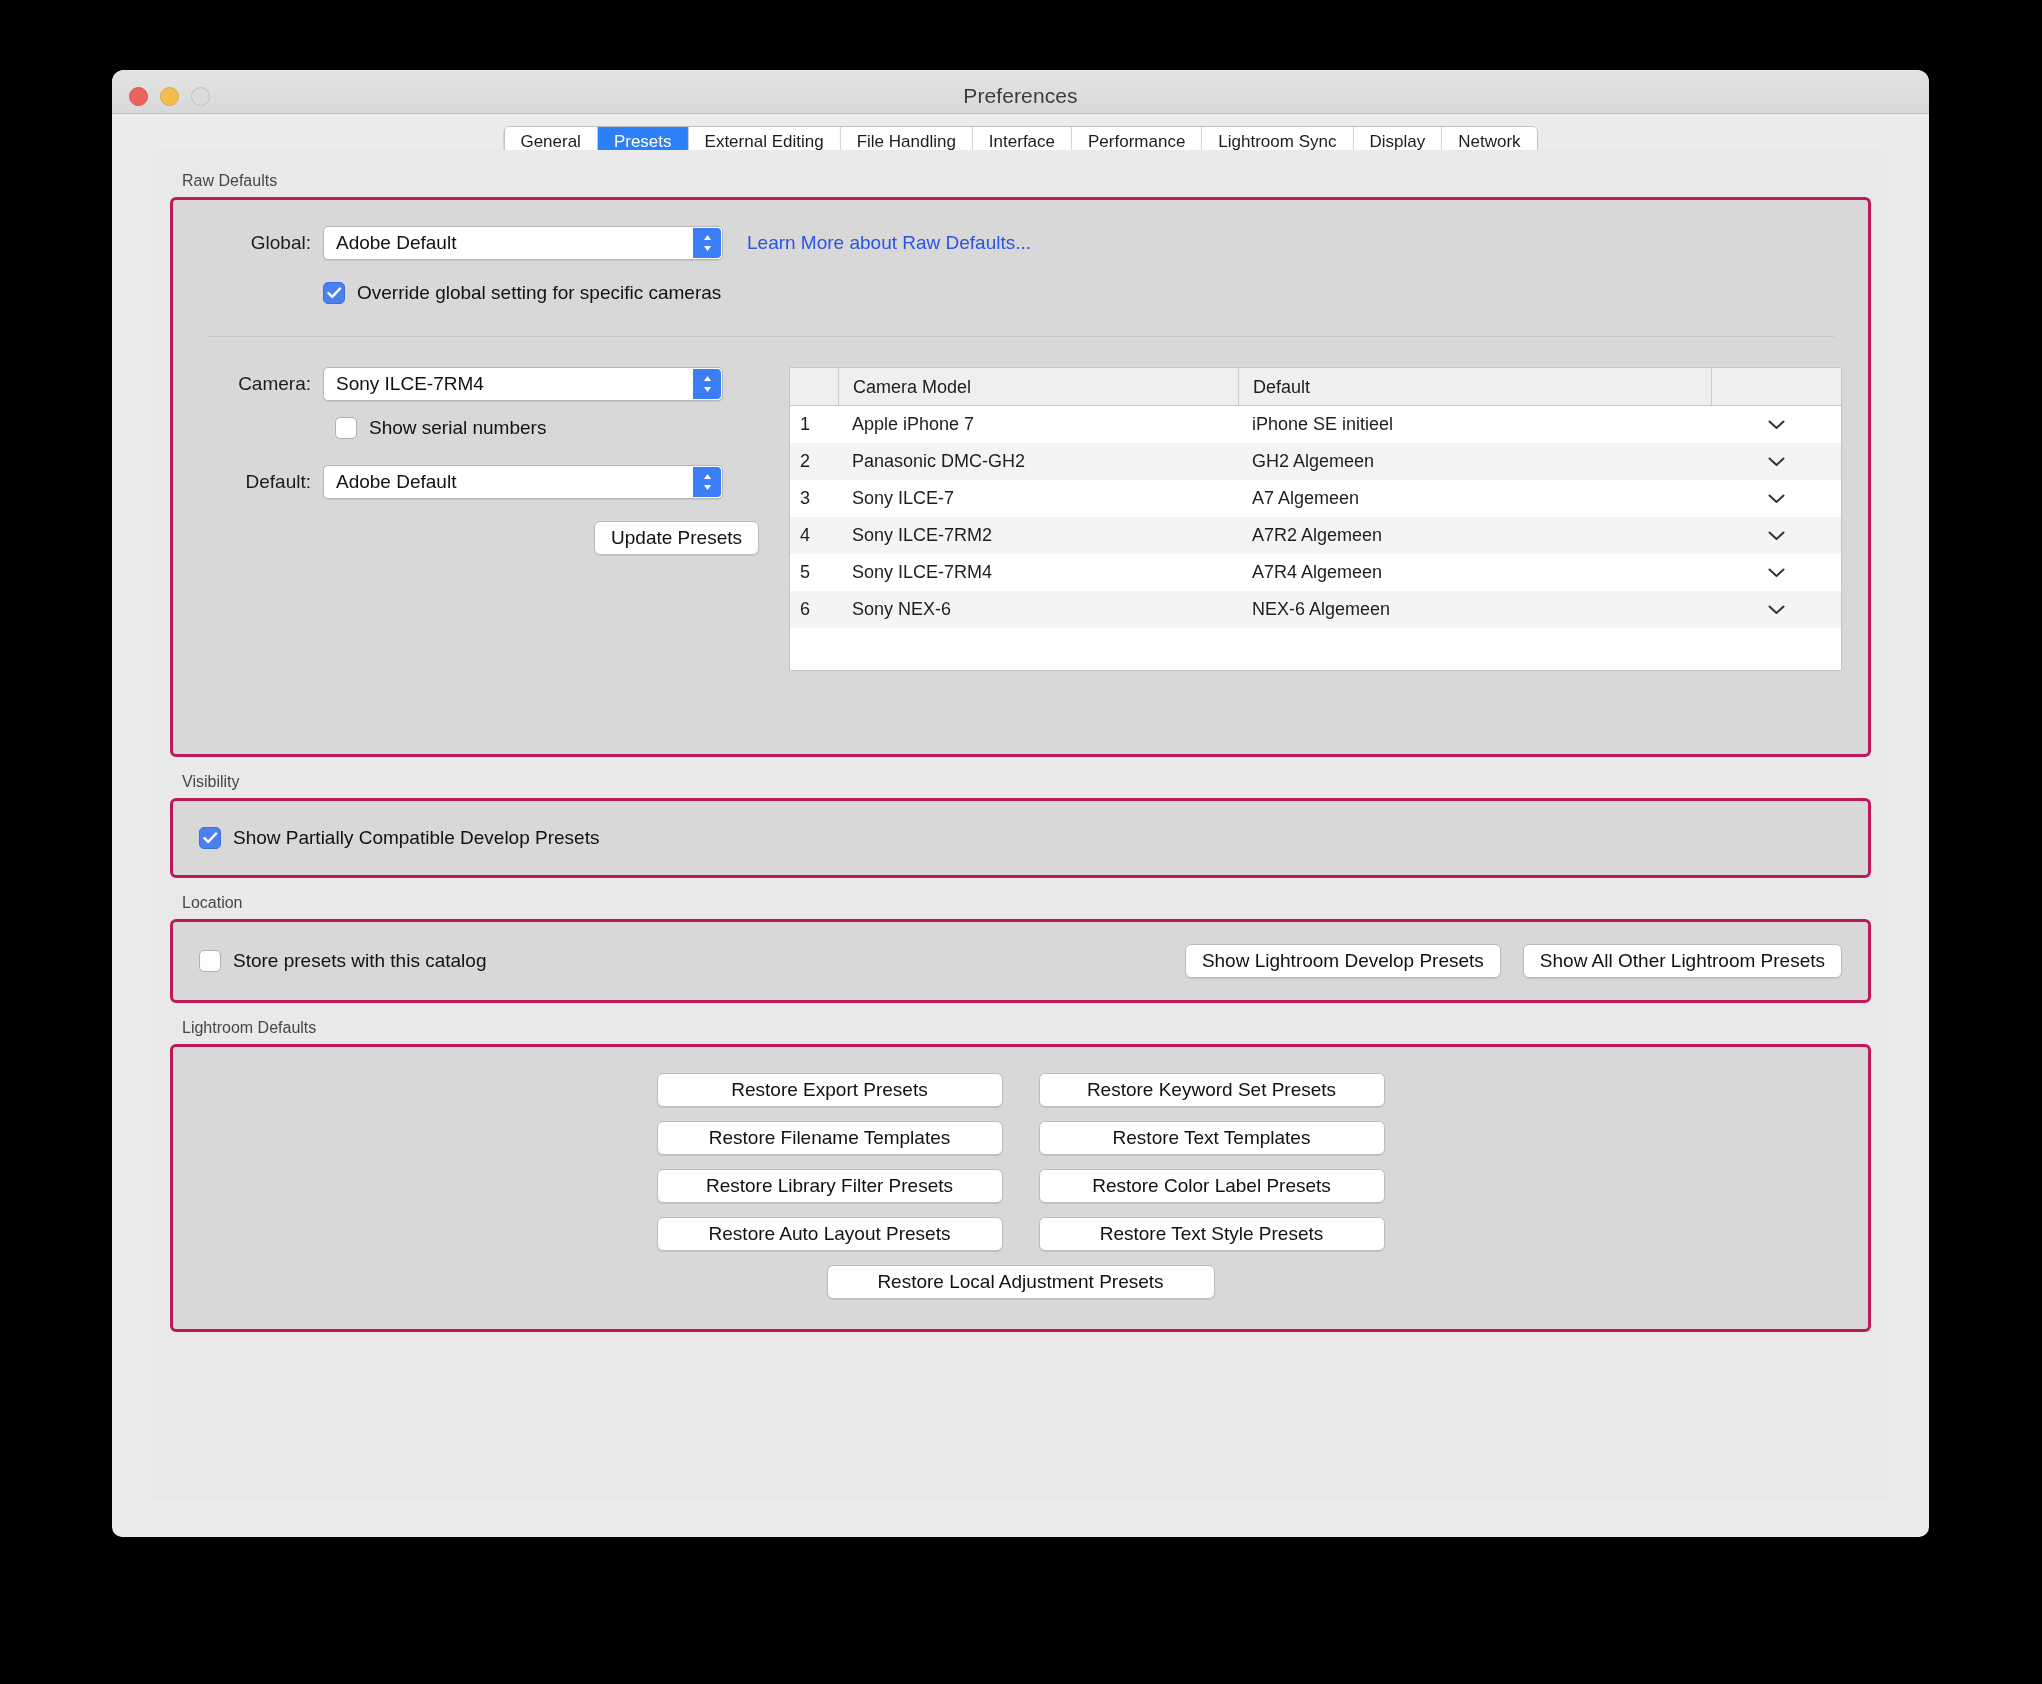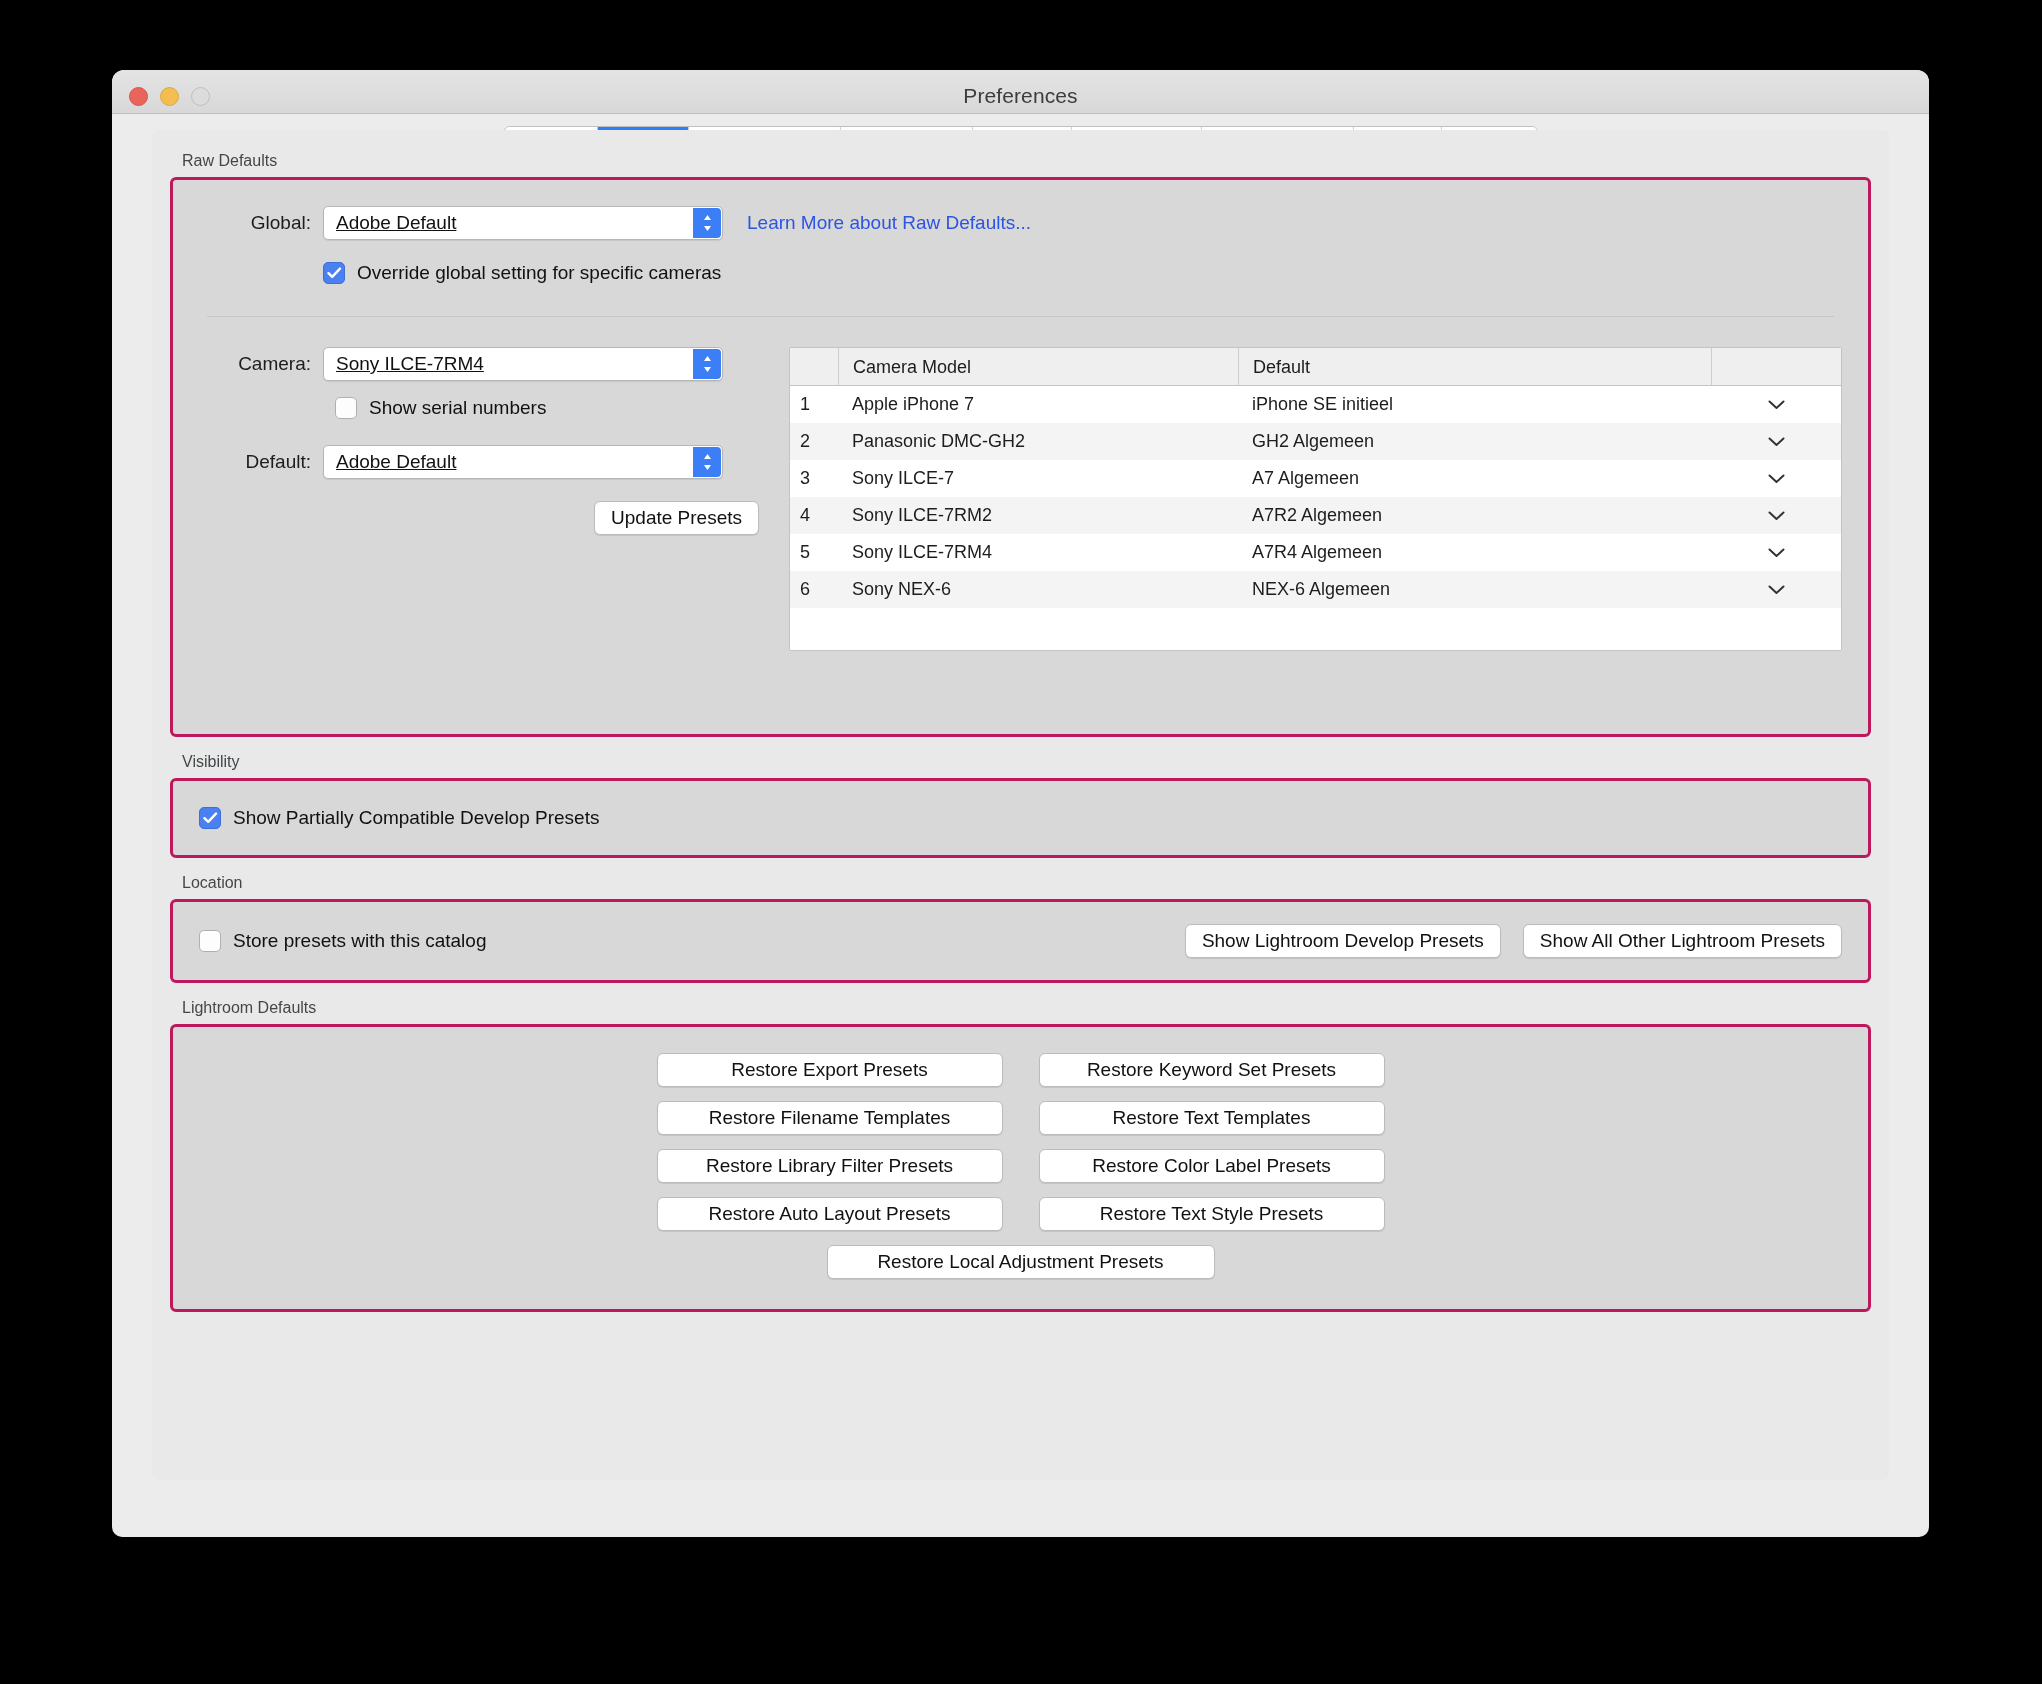--- a/index.html
+++ b/index.html
@@ -98,7 +98,7 @@
   .content {
     position: absolute;
     left: 40px;
-    top: 60px;
+    top: 80px;
     width: 1737px;
     height: 1350px;
     background: #e9e9e9;

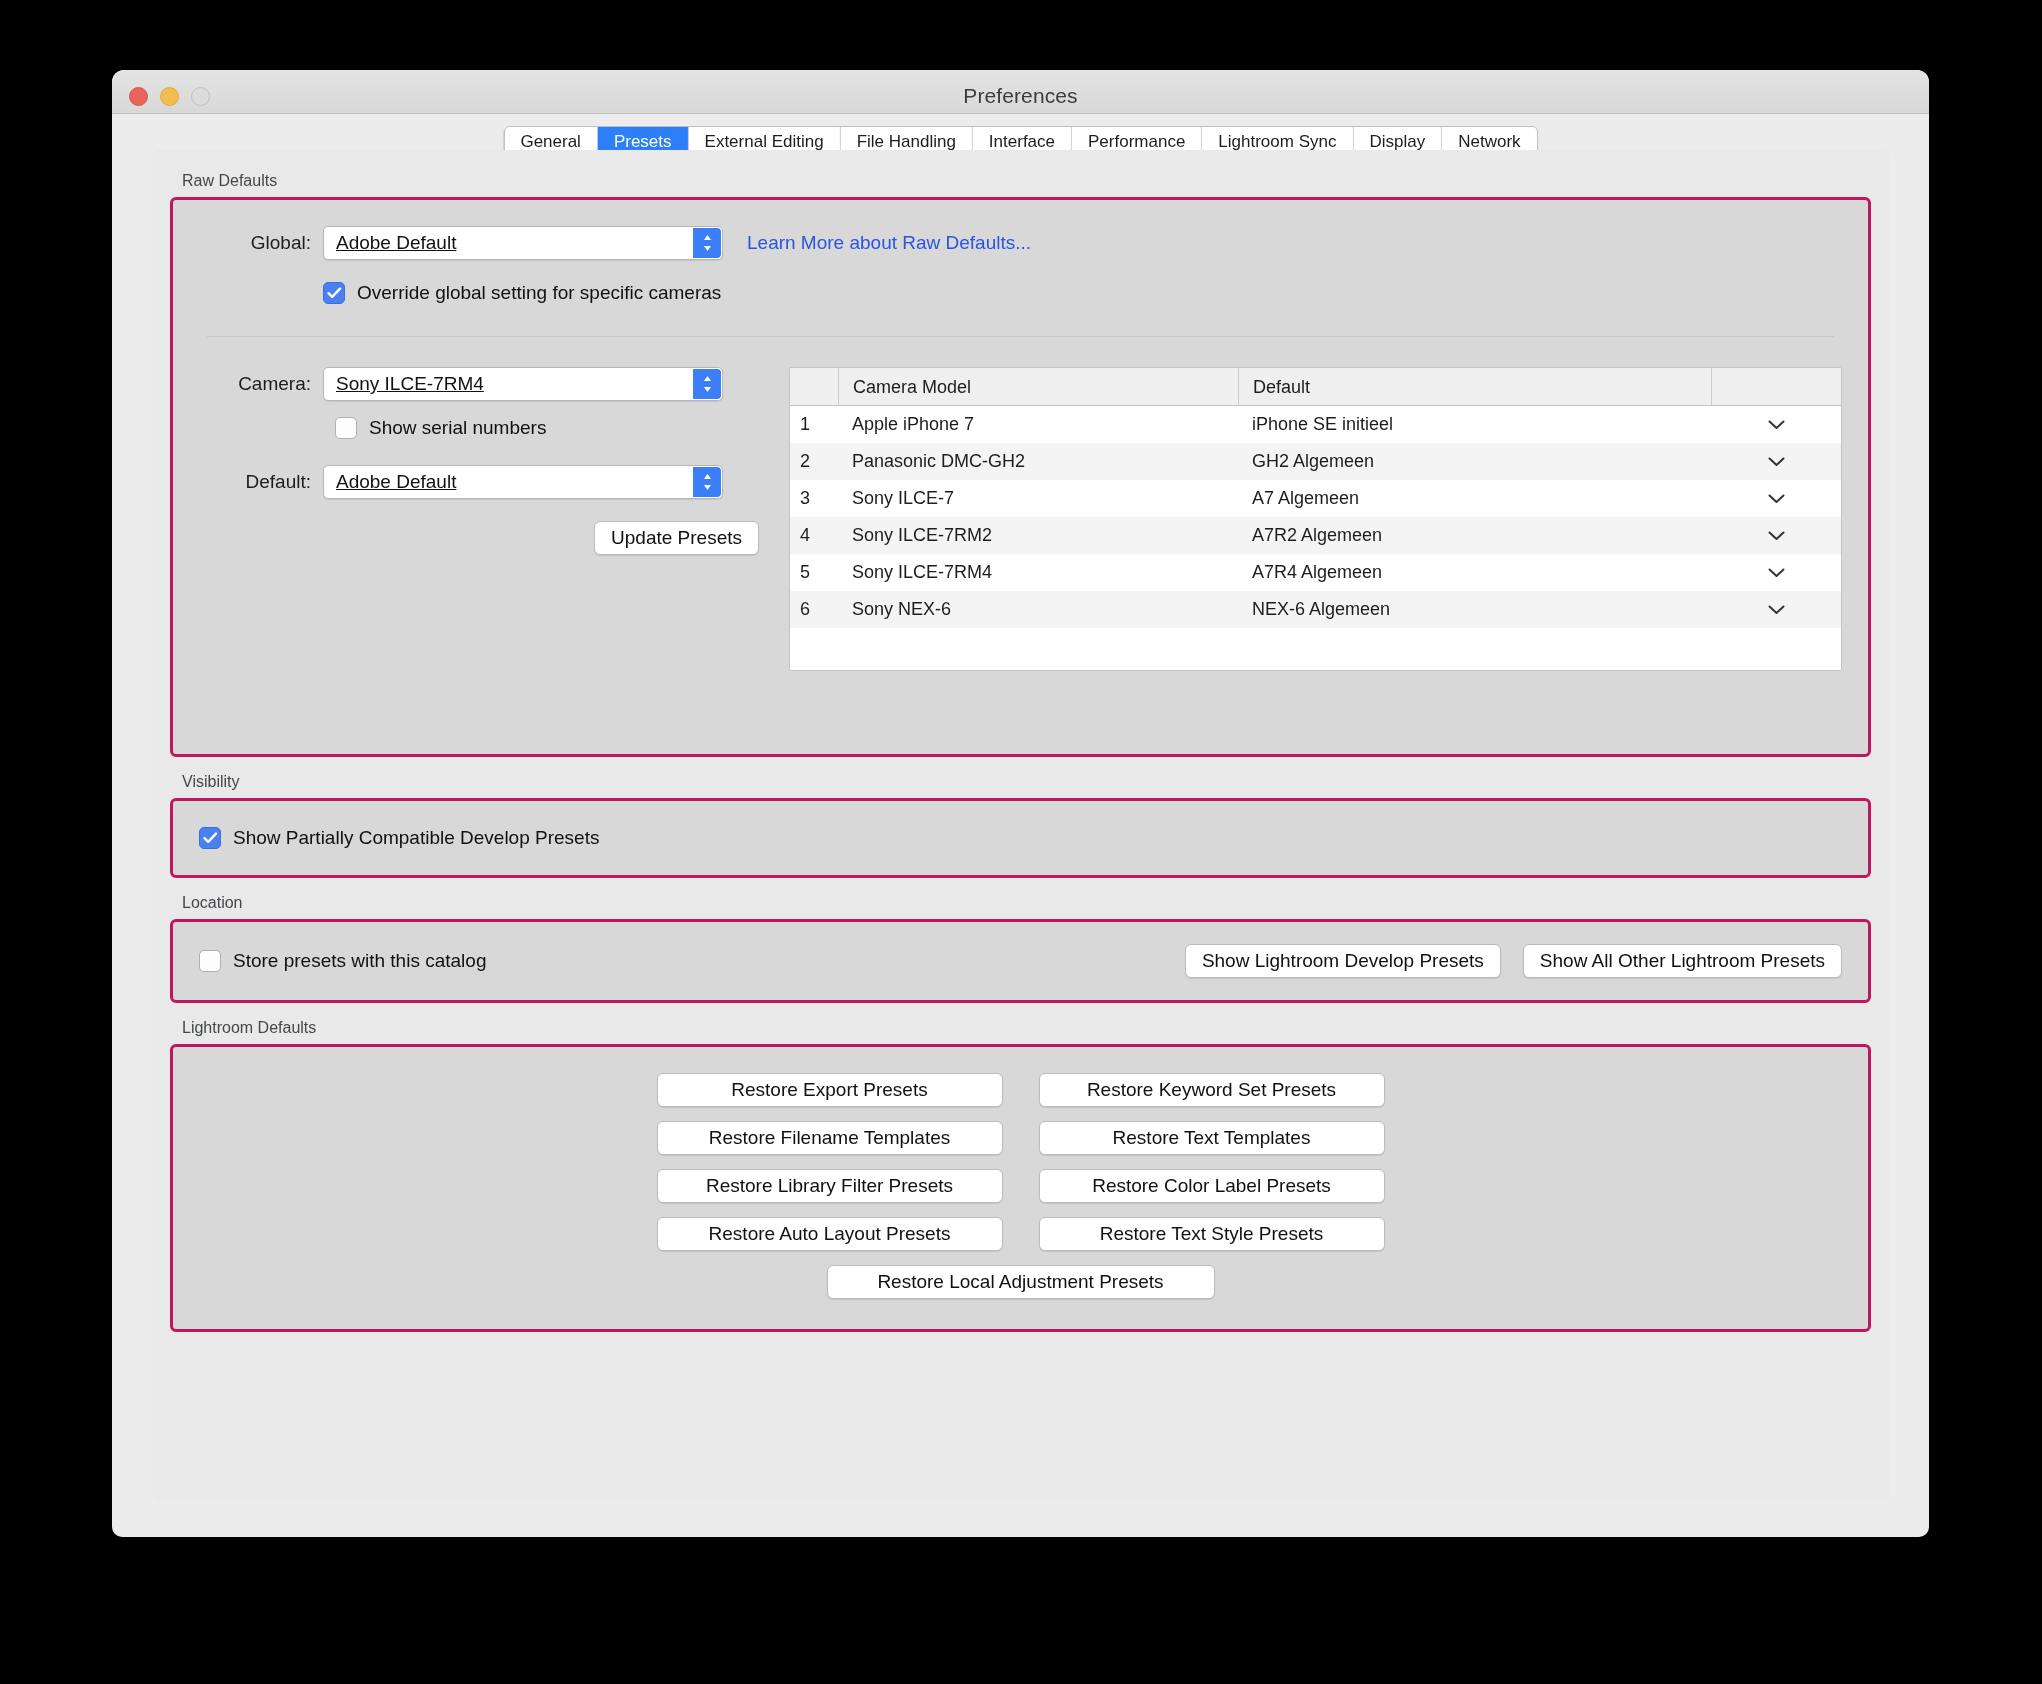--- a/index.html
+++ b/index.html
@@ -144,7 +144,7 @@
     padding-left: 12px;
     cursor: default;
   }
-  .popup .val { font-size: 19px; color: #111; text-decoration: underline; }
+  .popup .val { font-size: 19px; color: #111; }
   .popup .arrows {
     position: absolute;
     right: 1px; top: 1px; bottom: 1px;

